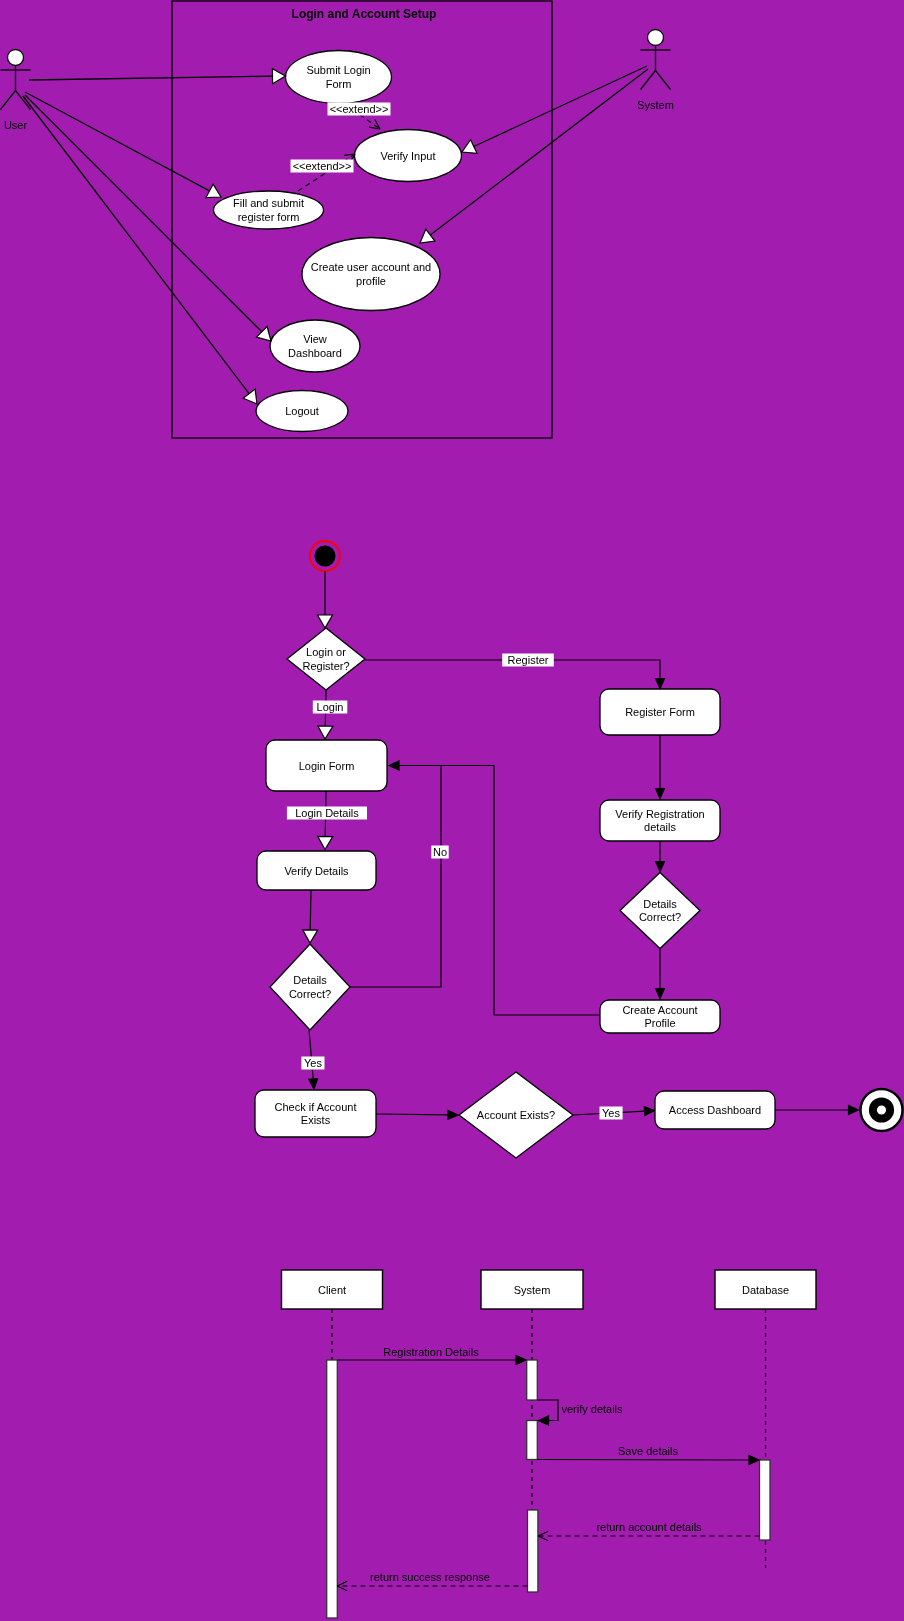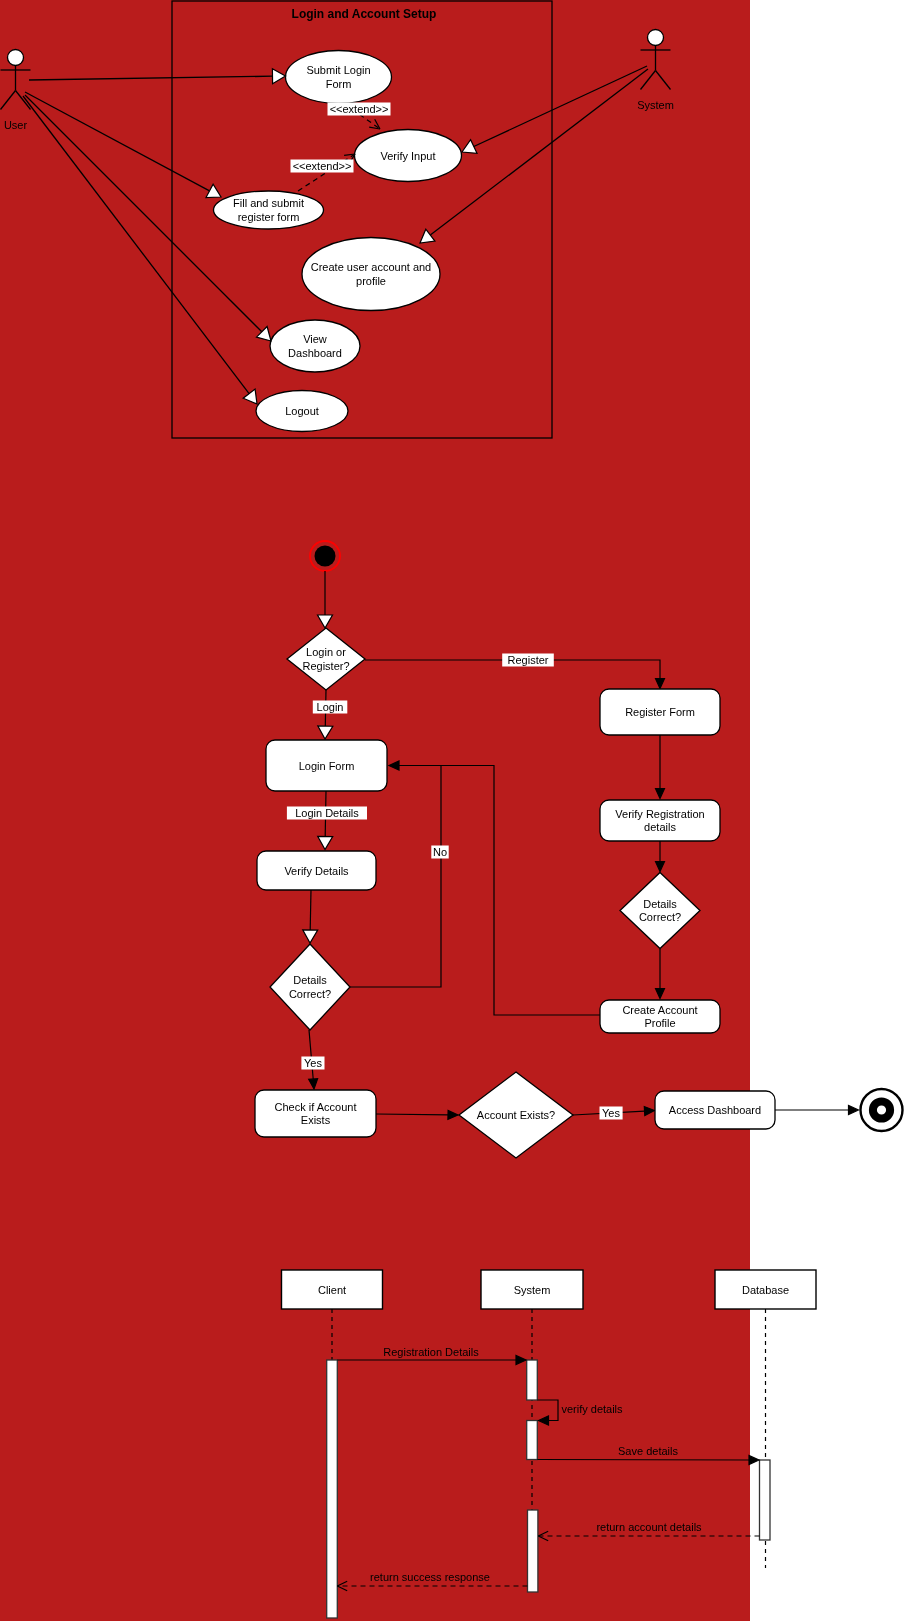--- a/index.html
+++ b/index.html
@@ -3,7 +3,7 @@
 <meta charset="utf-8">
 <style>
   html,body{margin:0;padding:0;background:#ffffff;}
-  #canvas{width:750px;height:1621px;position:relative;background:#b91c1c;}
+  #canvas{width:904px;height:1621px;position:relative;background:#a21caf;}
   svg{display:block;}
   text{font-family:"Liberation Sans",sans-serif;fill:#000000;}
 </style>

